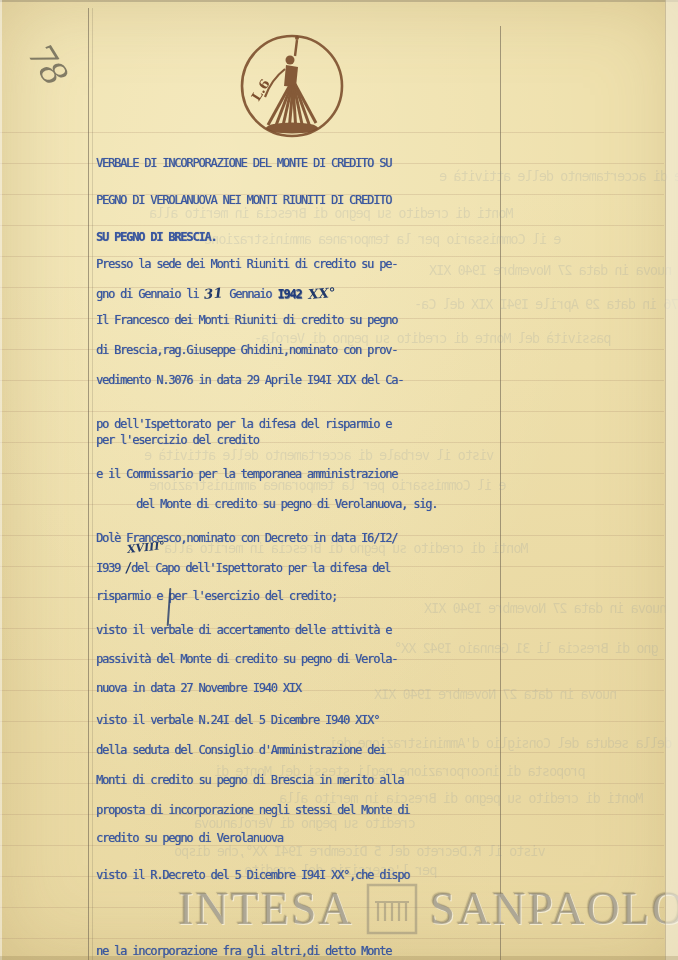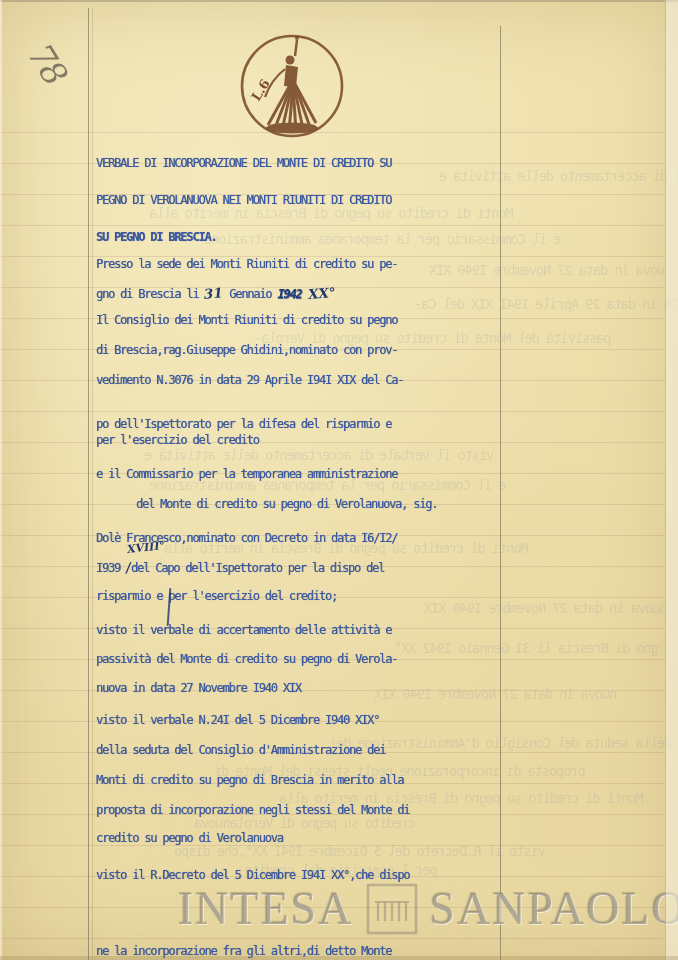--- a/index.html
+++ b/index.html
@@ -117,7 +117,7 @@
       <div class="tline" style="top: 190px; text-align: right;"><span class="p-type">PEGNO DI VEROLANUOVA  NEI MONTI RIUNITI DI CREDITO</span></div>
       <div class="tline" style="top: 227px; font-weight: bold;"><span class="p-type">SU PEGNO DI BRESCIA.</span></div>
       <div class="tline" style="top: 254px;"><span class="p-type">Presso la sede dei Monti Riuniti di credito su pe-</span></div>
-      <div class="tline" style="top: 283px;"><span class="p-type">gno di Brescia  li </span><span class="p-hand">31</span><span class="p-type"> Gennaio </span><span class="p-bold">I942</span><span class="p-type">  </span><span class="p-hand">XX°</span></div>
+      <div class="tline" style="top: 283px;"><span class="p-type">gno di Gennaio  li </span><span class="p-hand">31</span><span class="p-type"> Gennaio </span><span class="p-bold">I942</span><span class="p-type">  </span><span class="p-hand">XX°</span></div>
       <div class="tline" style="top: 310px;"><span class="p-type">Il Consiglio dei Monti Riuniti di credito su pegno</span></div>
       <div class="tline" style="top: 340px;"><span class="p-type">di  Brescia,rag.Giuseppe Ghidini,nominato con prov-</span></div>
       <div class="tline" style="top: 370px;"><span class="p-type">vedimento N.3076 in data 29 Aprile I94I XIX del Ca-</span></div>

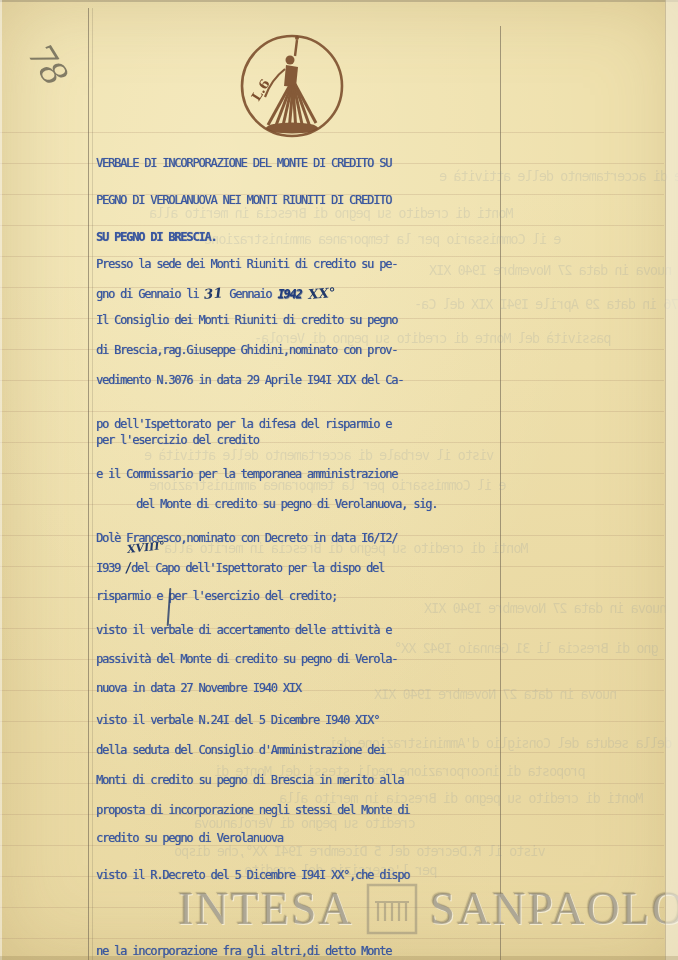--- a/index.html
+++ b/index.html
@@ -39,7 +39,7 @@
   .tline{position:absolute;left:96px;white-space:nowrap;
     font-size:12px;letter-spacing:-1.2px;line-height:20px;
     color:#3a57a0;text-shadow:0.4px 0.4px 0.7px rgba(46,78,145,0.65);}
-  .p-bold{font-weight:bold;color:#203c7c;text-shadow:0.6px 0.6px 0.8px rgba(32,60,124,0.8);font-style:italic;}
+  .p-bold{font-weight:bold;color:#203c7c;text-shadow:0.6px 0.6px 0.8px rgba(32,60,124,0.8);}
   .p-hand{font-family:"DejaVu Serif",serif;font-style:italic;font-weight:bold;
     font-size:1.12em;letter-spacing:0;color:#223a6b;display:inline-block;transform:rotate(-4deg);
     text-shadow:none;}

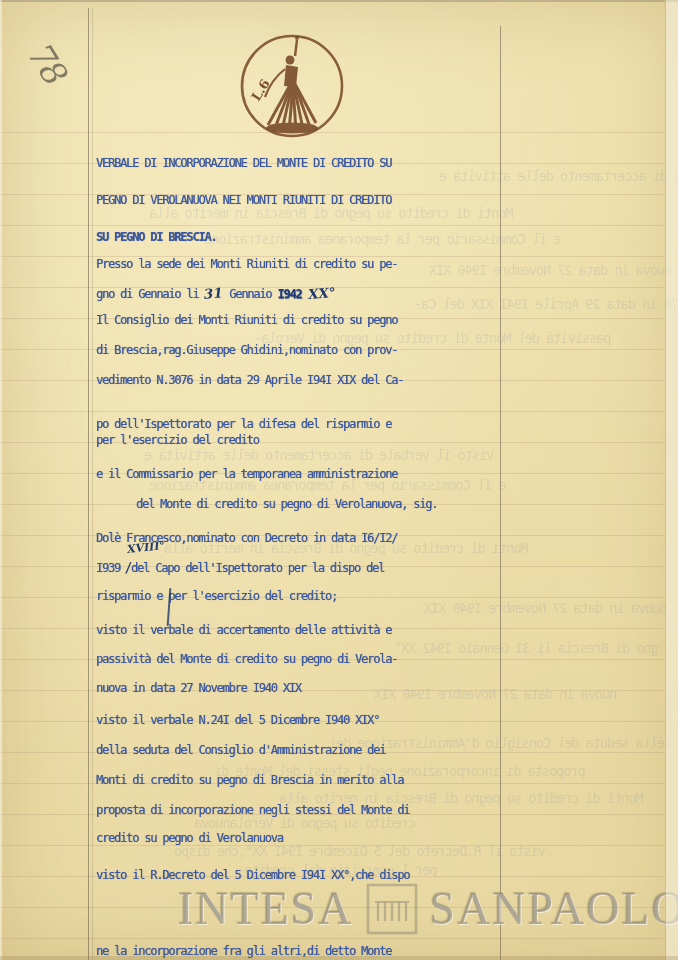--- a/index.html
+++ b/index.html
@@ -118,7 +118,7 @@
       <div class="tline" style="top: 227px; font-weight: bold;"><span class="p-type">SU PEGNO DI BRESCIA.</span></div>
       <div class="tline" style="top: 254px;"><span class="p-type">Presso la sede dei Monti Riuniti di credito su pe-</span></div>
       <div class="tline" style="top: 283px;"><span class="p-type">gno di Gennaio  li </span><span class="p-hand">31</span><span class="p-type"> Gennaio </span><span class="p-bold">I942</span><span class="p-type">  </span><span class="p-hand">XX°</span></div>
-      <div class="tline" style="top: 310px;"><span class="p-type">Il Consiglio dei Monti Riuniti di credito su pegno</span></div>
+      <div class="tline" style="top: 310px;"><span class="p-type">Il Francesco dei Monti Riuniti di credito su pegno</span></div>
       <div class="tline" style="top: 340px;"><span class="p-type">di  Brescia,rag.Giuseppe Ghidini,nominato con prov-</span></div>
       <div class="tline" style="top: 370px;"><span class="p-type">vedimento N.3076 in data 29 Aprile I94I XIX del Ca-</span></div>
       <div class="tline" style="top: 414px;"><span class="p-type">po dell'Ispettorato per la difesa del risparmio e</span></div>

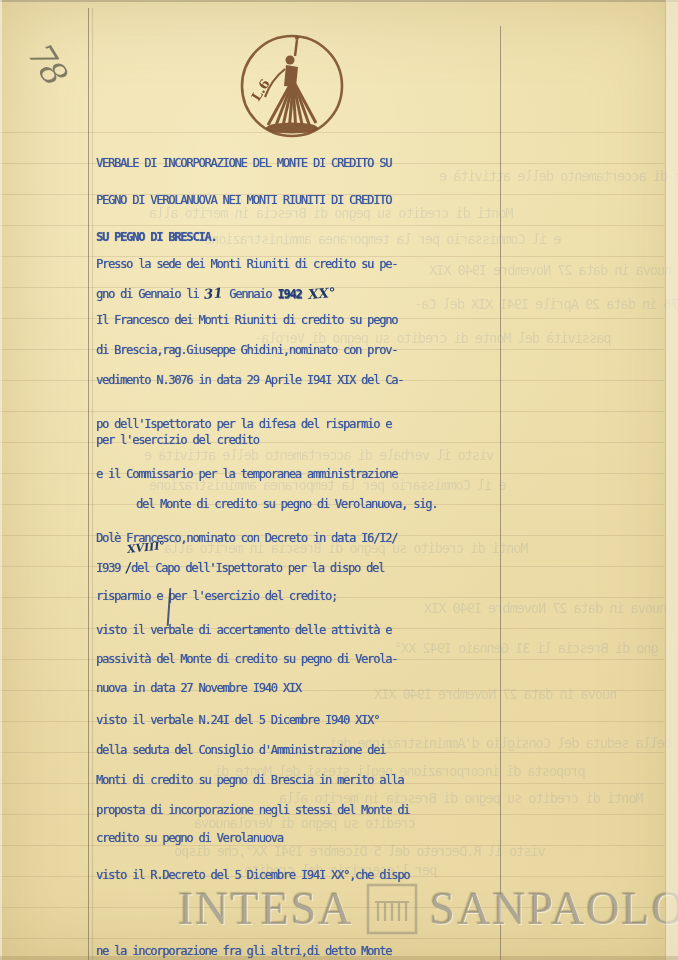--- a/index.html
+++ b/index.html
@@ -126,7 +126,7 @@
       <div class="tline" style="top: 464px;"><span class="p-type">e il Commissario per la temporanea amministrazione</span></div>
       <div class="tline" style="top: 494px; margin-left: 40px;"><span class="p-type">del Monte di credito su pegno di Verolanuova, sig.</span></div>
       <div class="tline" style="top: 528px;"><span class="p-type">Dolè Francesco,nominato con Decreto in data I6/I2/</span></div>
-      <div class="tline" style="top: 557px;"><span class="p-type">I939 </span><span class="p-hand">/</span><span class="p-type">del Capo dell'Ispettorato per la dispo del</span></div>
+      <div class="tline" style="top: 557px;"><span class="p-type">I939 </span><span class="p-hand">/</span><span class="p-type">del Capo dell'Ispettorato per la difesa del</span></div>
       <div class="tline" style="top: 586px;"><span class="p-type">risparmio e per l'esercizio del credito;</span></div>
       <div class="tline" style="top: 620px;"><span class="p-type">visto il verbale di accertamento delle attività e</span></div>
       <div class="tline" style="top: 649px;"><span class="p-type">passività del Monte di credito su pegno di Verola-</span></div>

